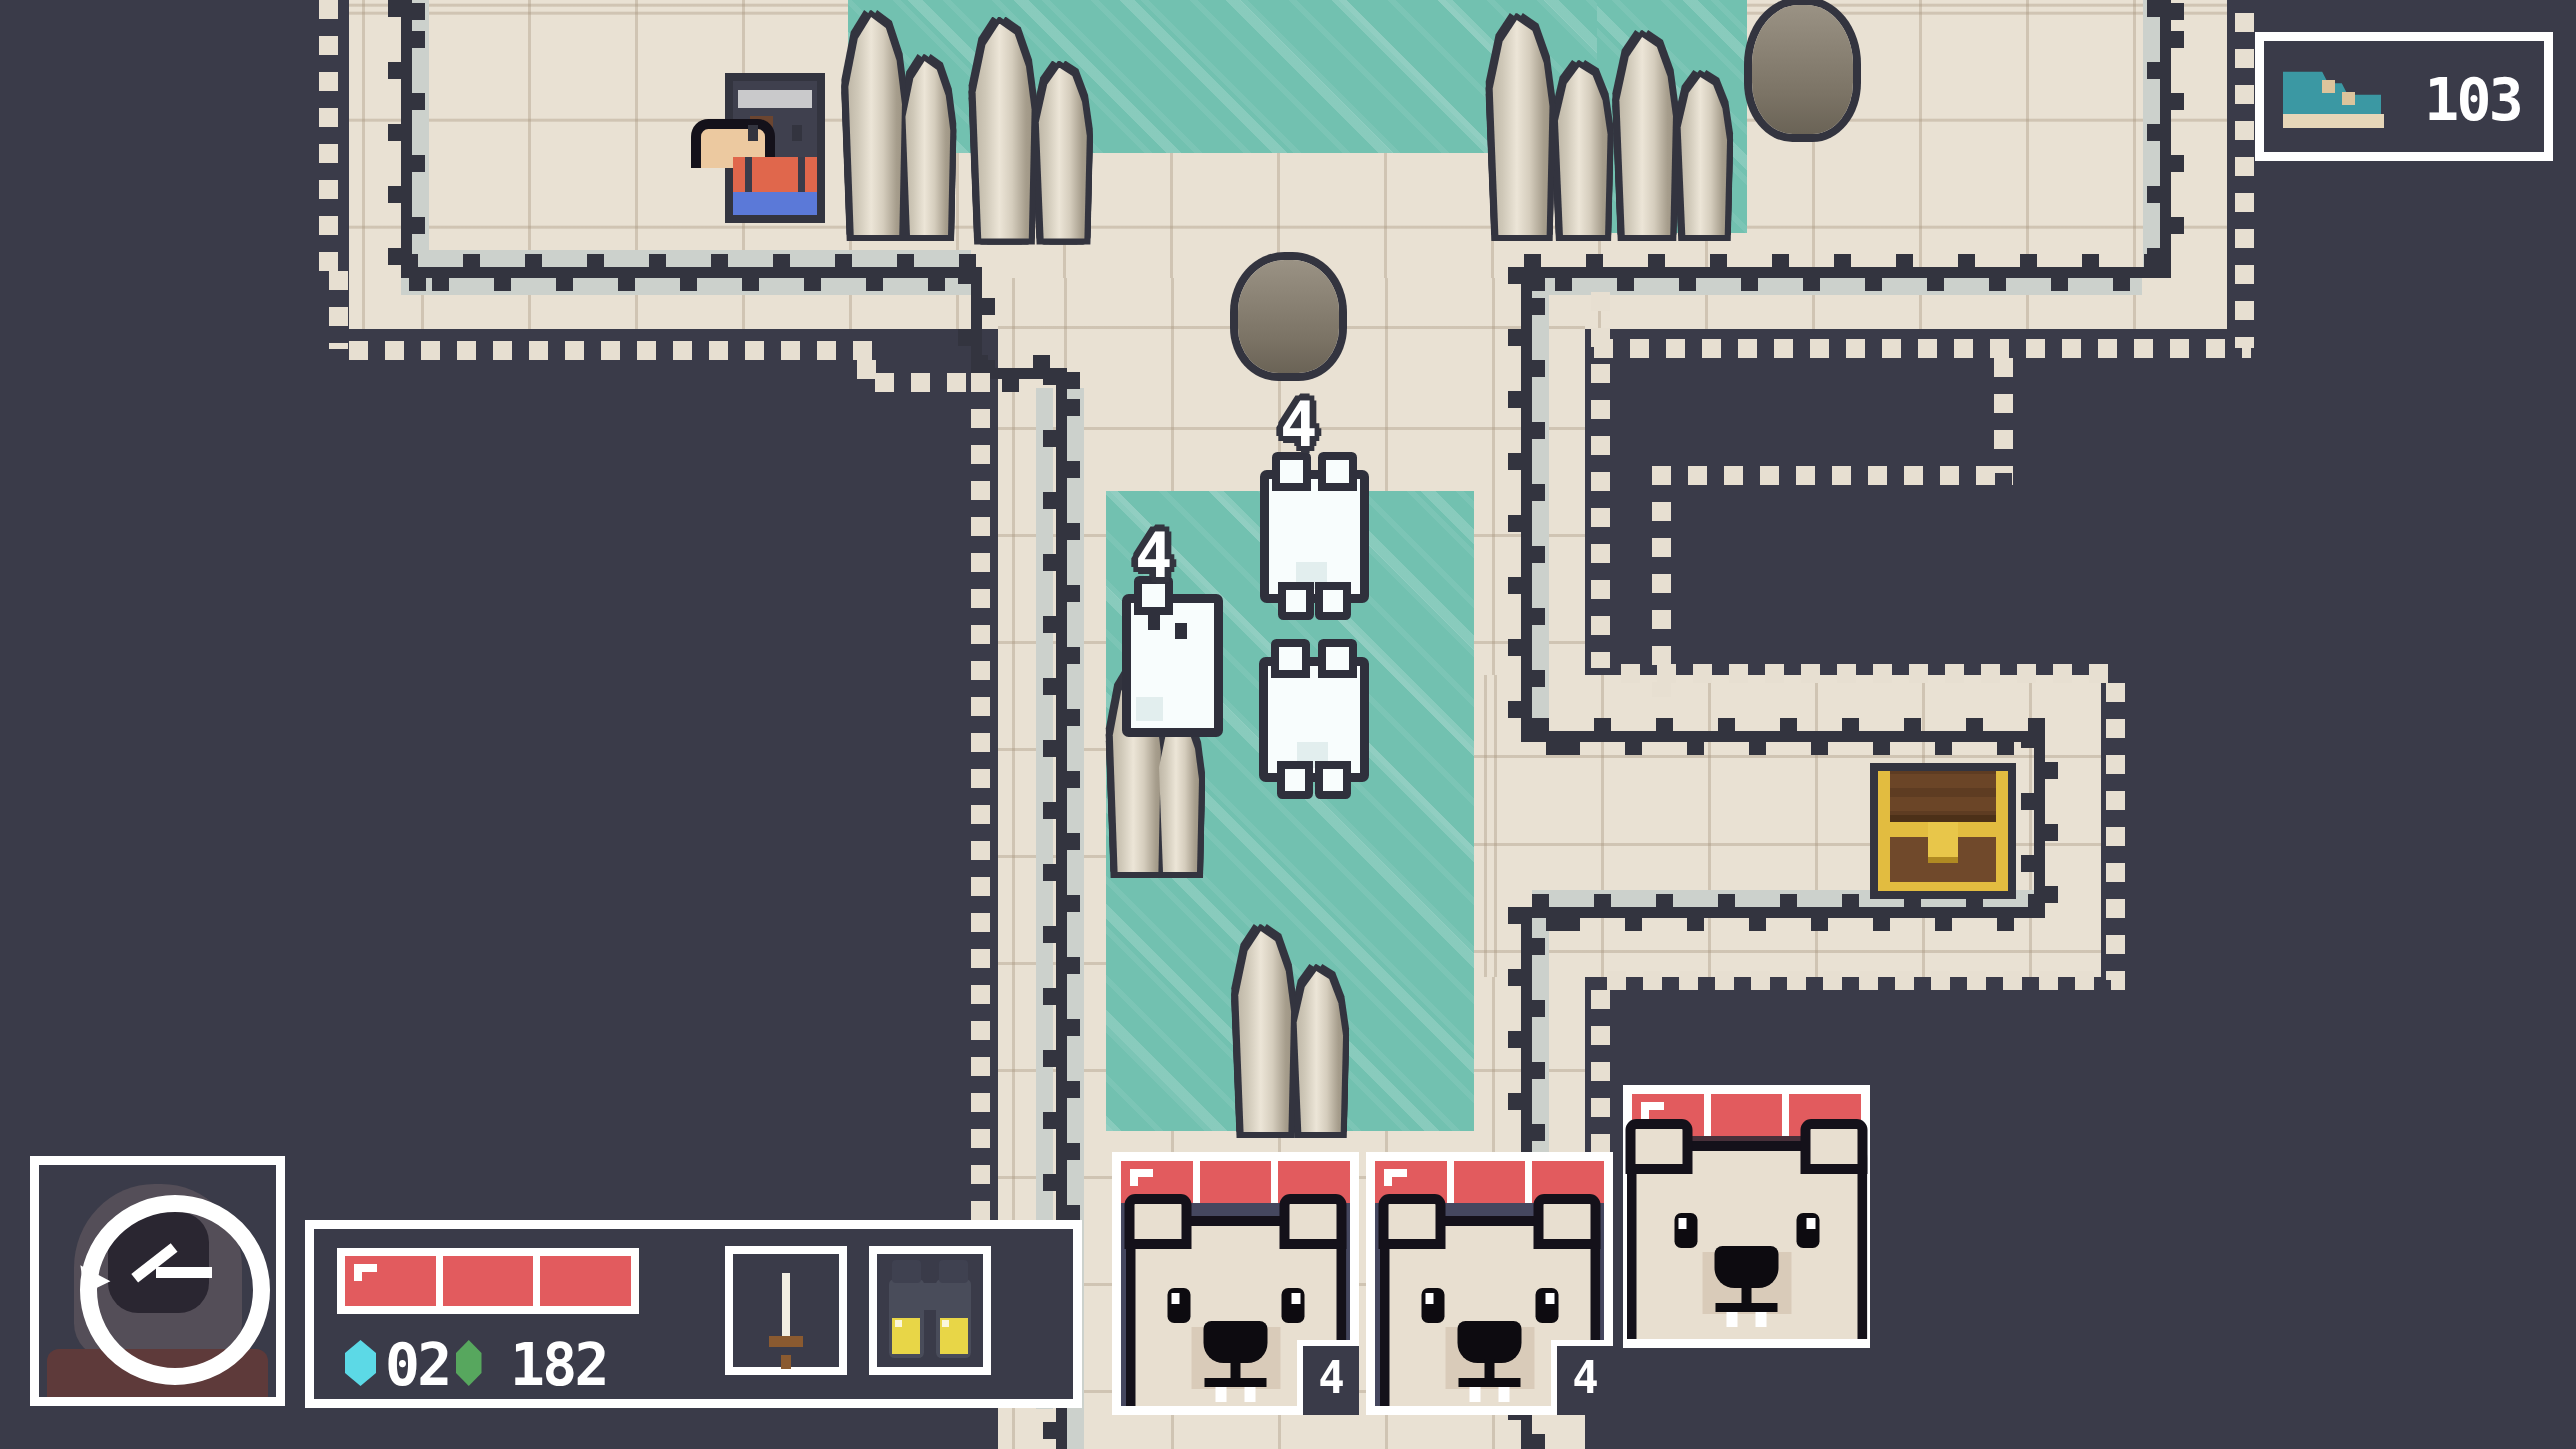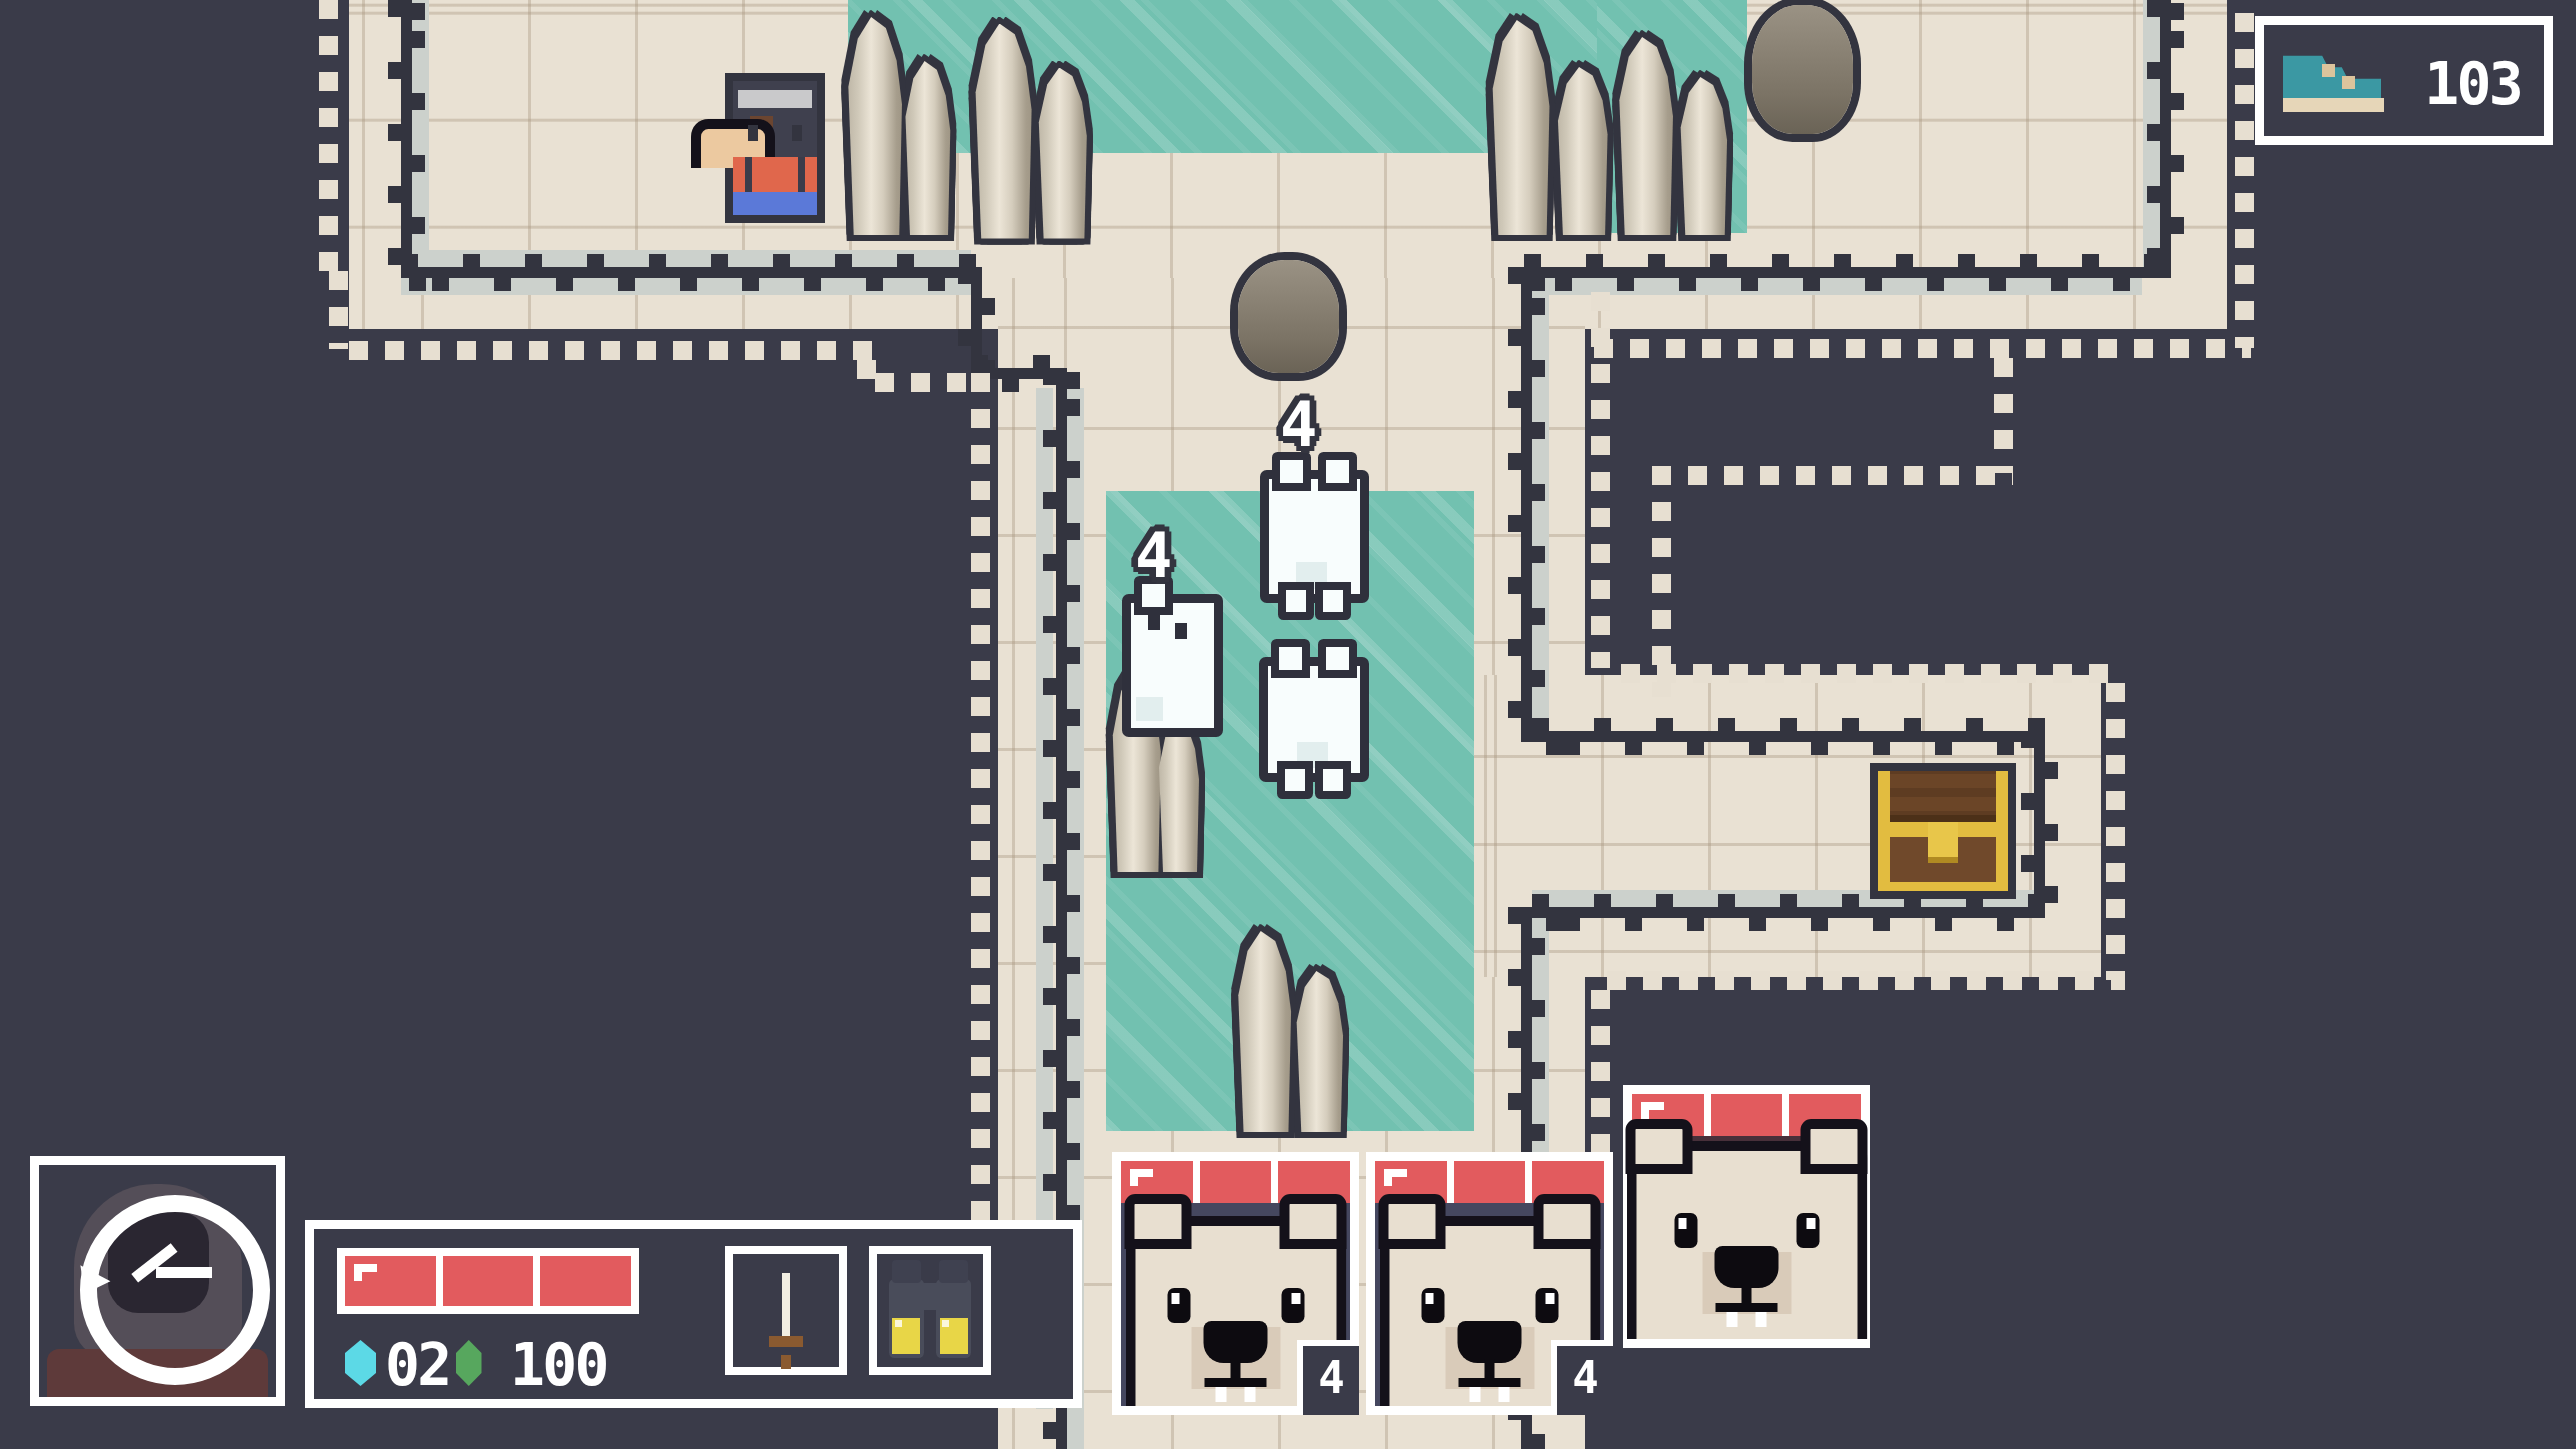--- a/index.html
+++ b/index.html
@@ -249,7 +249,7 @@
   <div class="maplabel" style="left:1280px;top:394px;">4</div>
   <div class="maplabel" style="left:1135px;top:525px;">4</div>
 
-  <div class="panel" style="left:2255px;top:16px;width:298px;height:129px;padding-left:42px;">
+  <div class="panel" style="left:2255px;top:32px;width:298px;height:129px;padding-left:42px;">
     <div class="shoe" style="left:19px;top:21.5px;width:101px;height:67px;">
       <div class="body"></div>
         <div class="sole"></div>

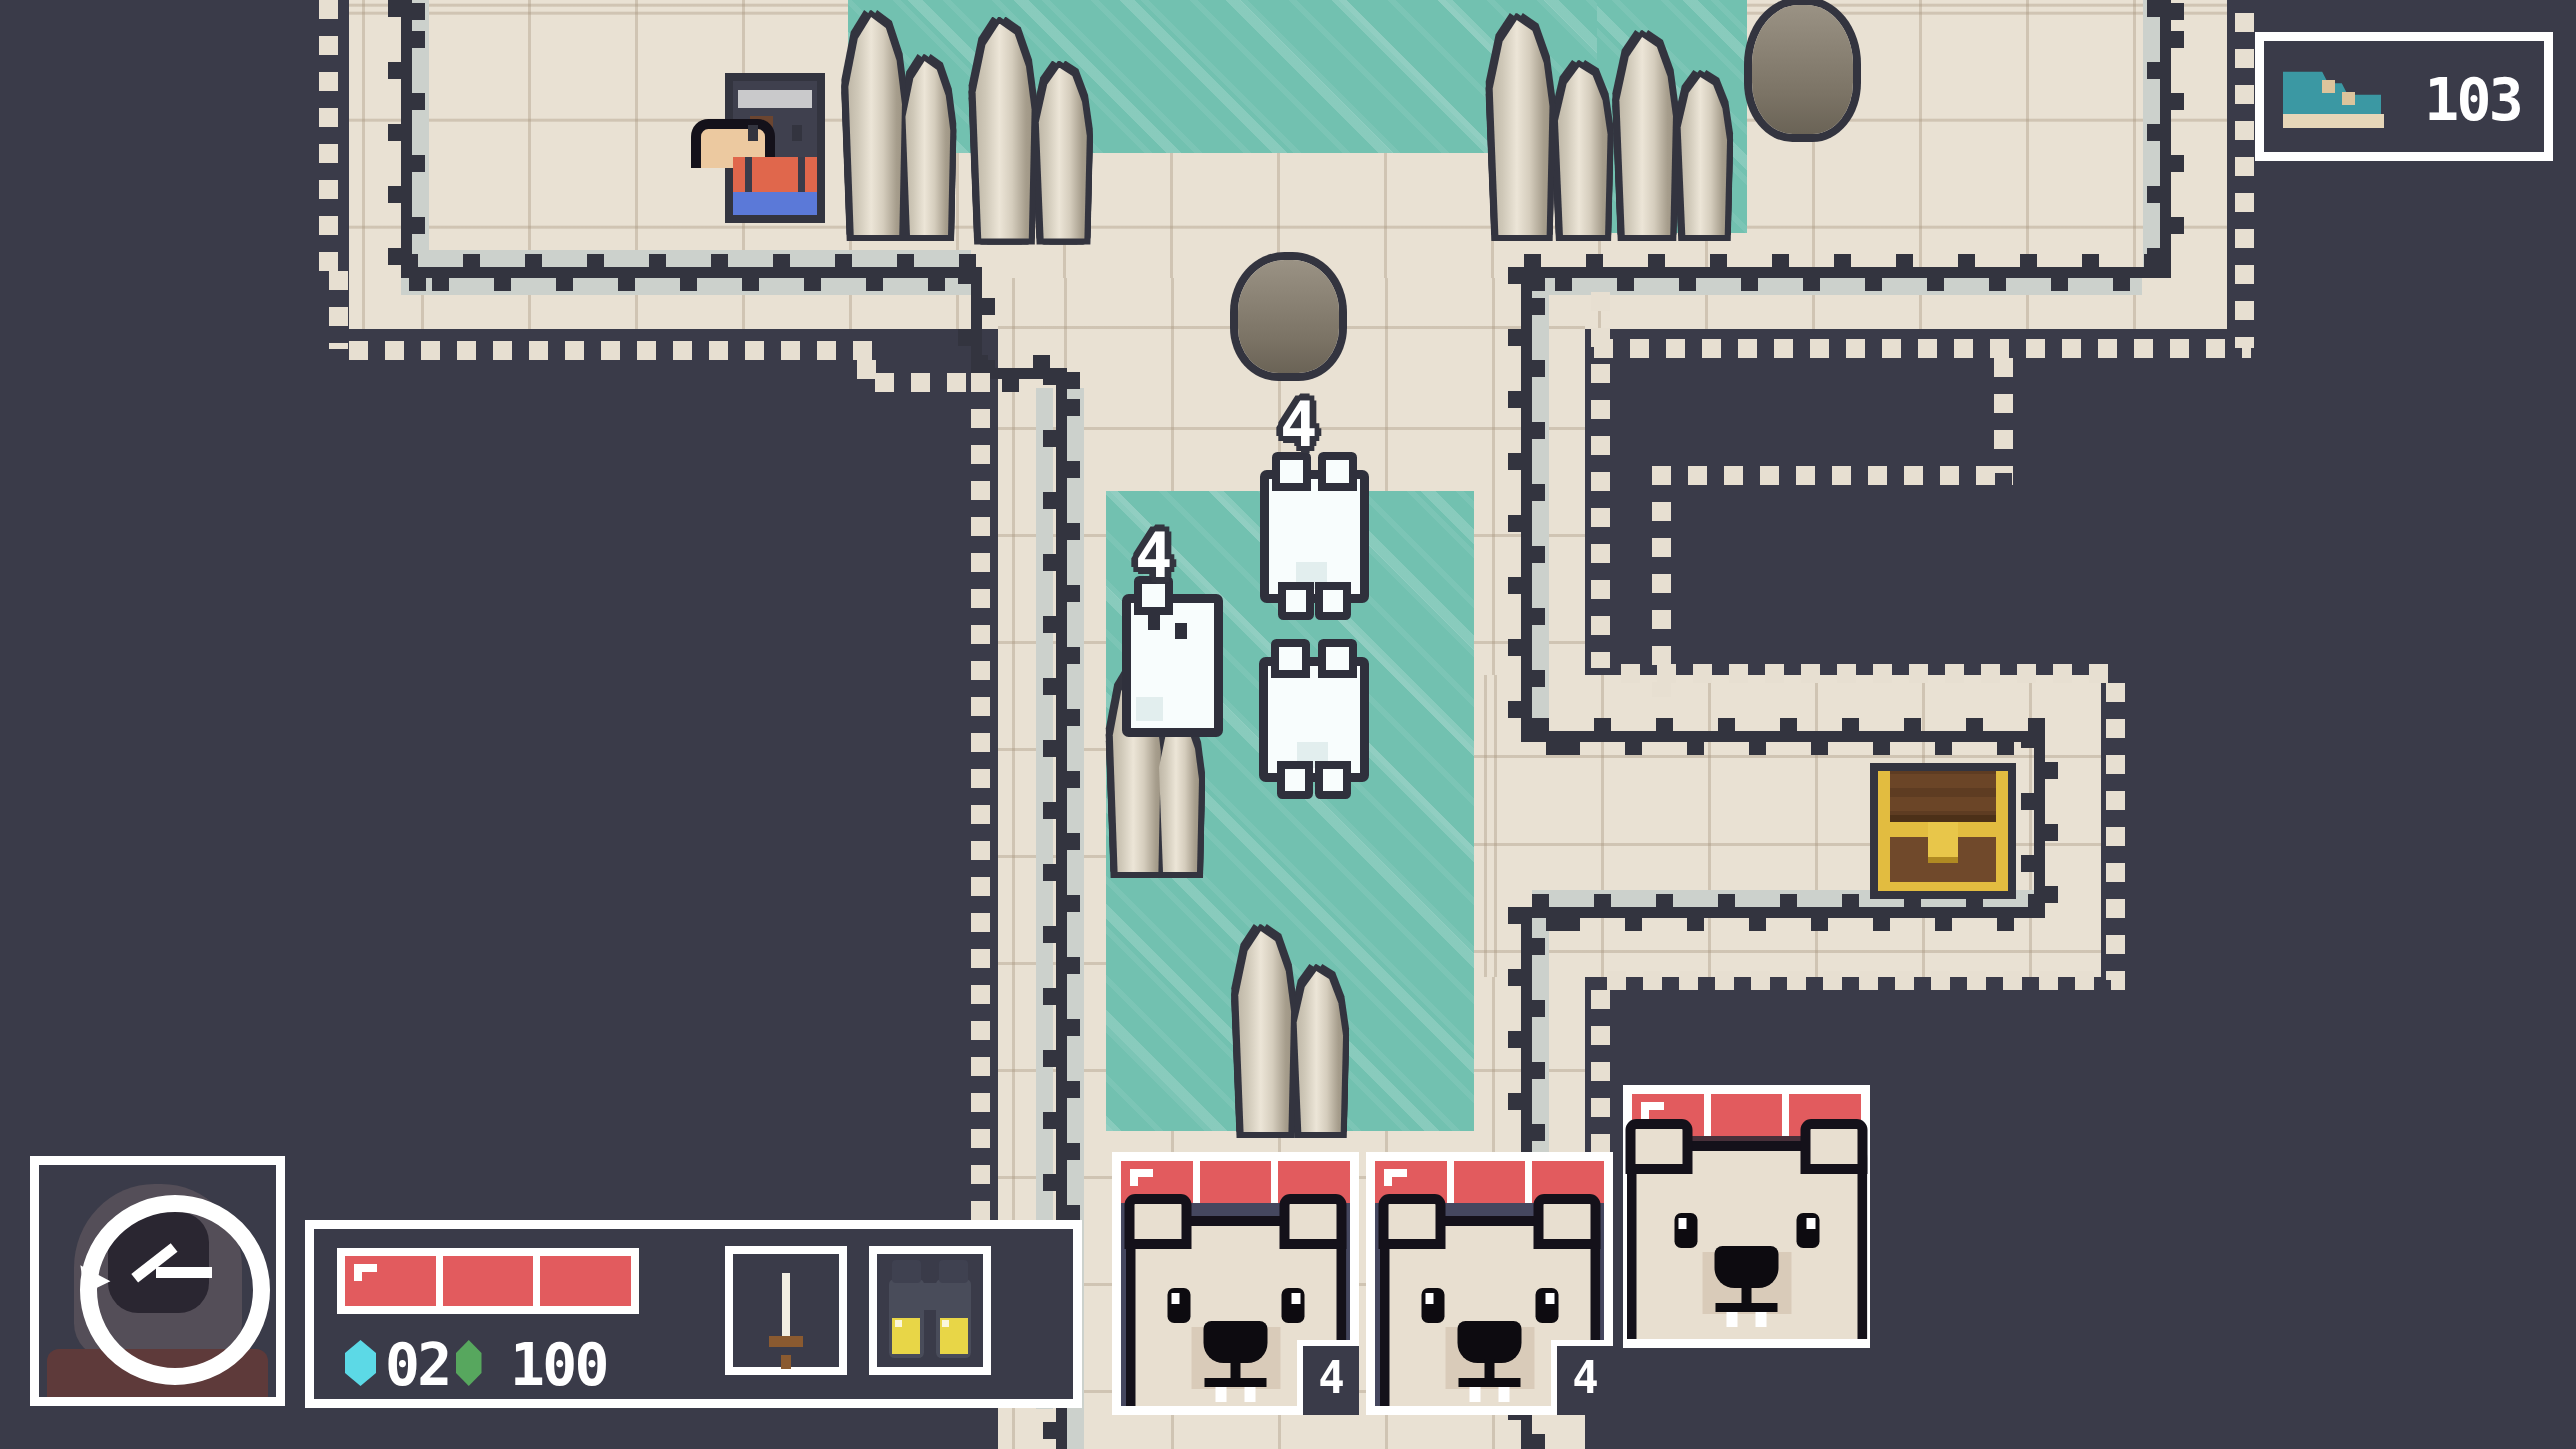--- a/index.html
+++ b/index.html
@@ -281,7 +281,7 @@
     <div class="gem" style="left:31px;top:111px;width:31px;height:46px;background:#5cd9e6;"></div>
     <div class="numtext" style="left:71px;top:107px;">02</div>
     <div class="gem" style="left:142px;top:111px;width:25.5px;height:46px;background:#57a75e;"></div>
-    <div class="numtext" style="left:196px;top:107px;">100</div>
+    <div class="numtext" style="left:196px;top:107px;">182</div>
     <div class="slot" style="left:411px;top:17.4px;width:122px;height:129px;">
       <div>
         <div class="sword-blade"></div>

